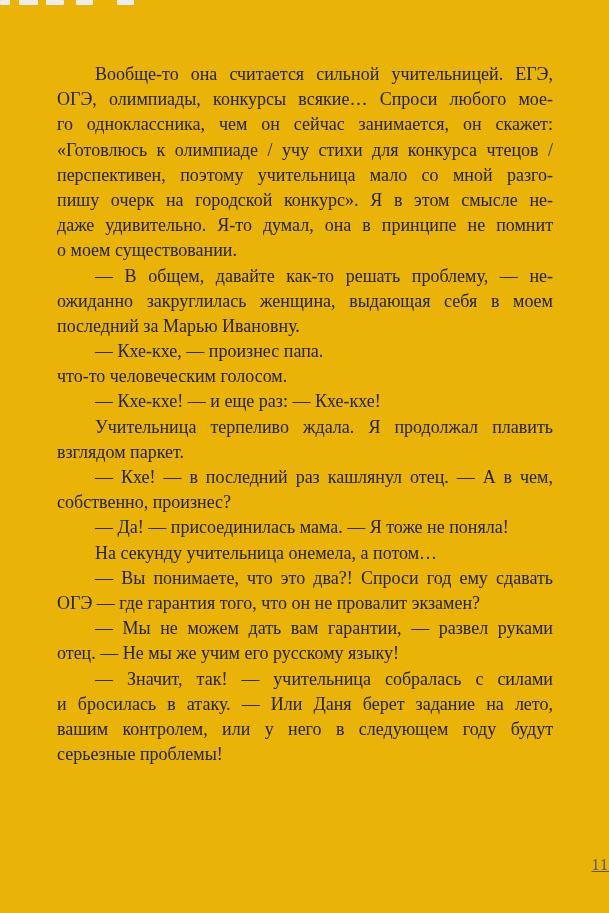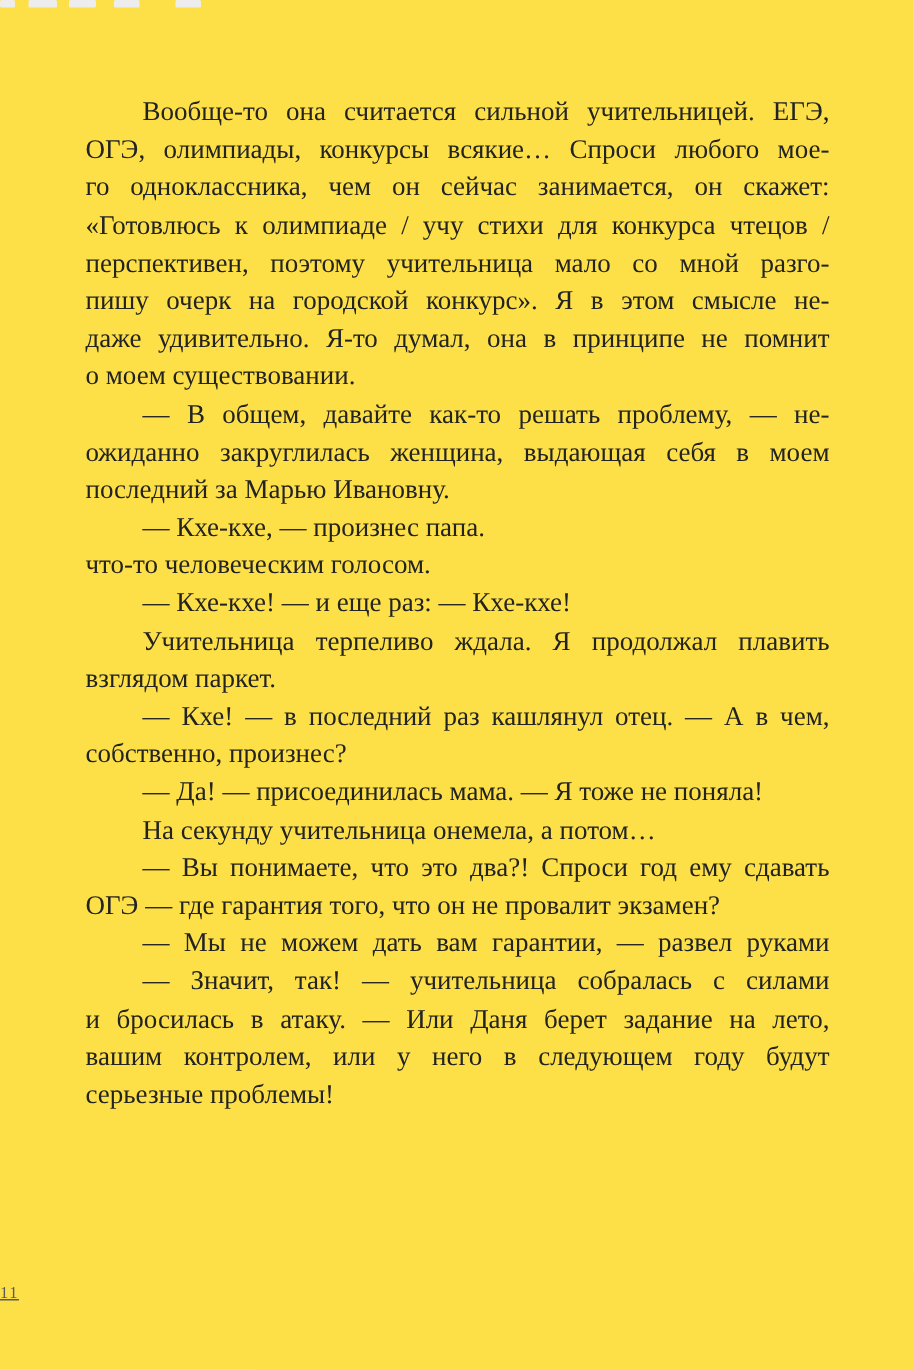--- a/index.html
+++ b/index.html
@@ -16,7 +16,7 @@
     position: relative;
     width: 609px;
     height: 913px;
-    background: #fde047;
+    background: #eab308;
     overflow: hidden;
   }
   

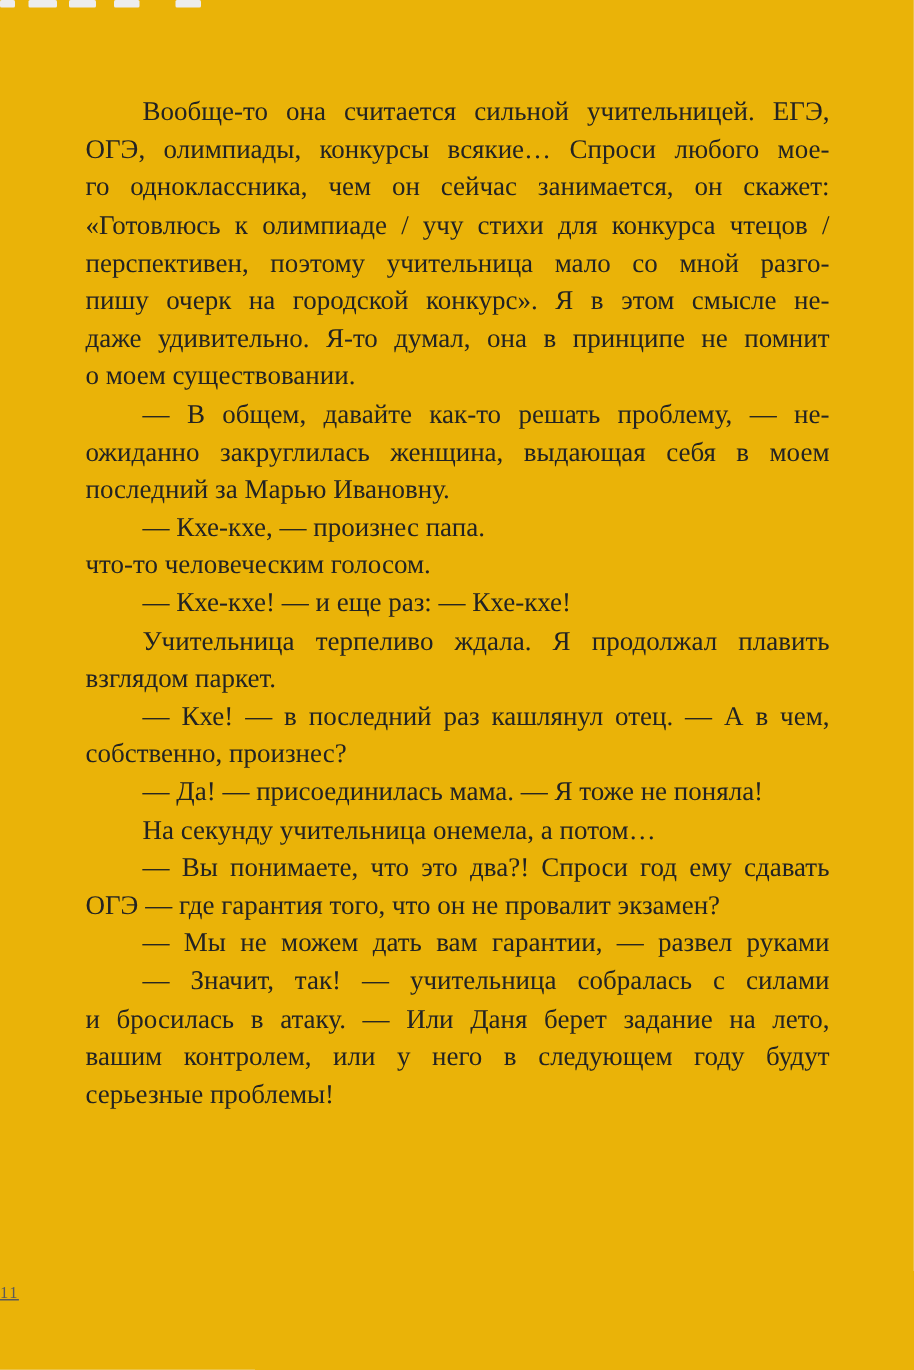--- a/index.html
+++ b/index.html
@@ -100,6 +100,7 @@
       <div class="line indent just">— Вы понимаете, что это два?! Спроси год ему сдавать</div>
       <div class="line">ОГЭ — где гарантия того, что он не провалит экзамен?</div>
       <div class="line indent just">— Мы не можем дать вам гарантии, — развел руками</div>
+      <div class="line">отец. — Не мы же учим его русскому языку!</div>
       <div class="line indent just">— Значит, так! — учительница собралась с силами</div>
       <div class="line just">и бросилась в атаку. — Или Даня берет задание на лето,</div>
       <div class="line just">вашим контролем, или у него в следующем году будут</div>

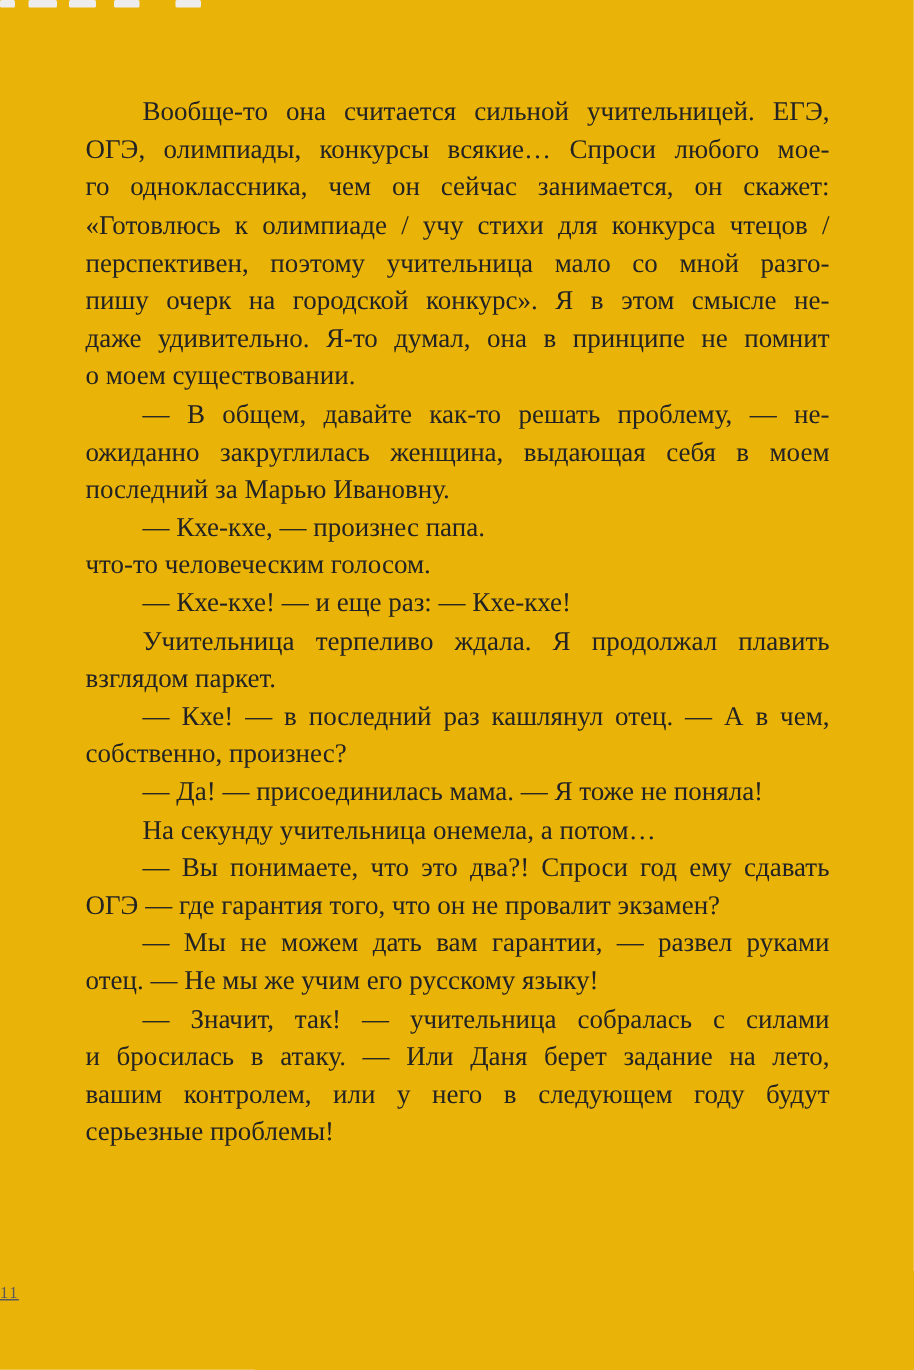--- a/index.html
+++ b/index.html
@@ -59,8 +59,8 @@
     top: 856px;
     left: 0;
     width: 100%;
-    text-align: left;
-    font-size: 11px;
+    text-align: right;
+    font-size: 16px;
     color: #5a5a5a;
     letter-spacing: 1px;
     text-decoration: underline;

